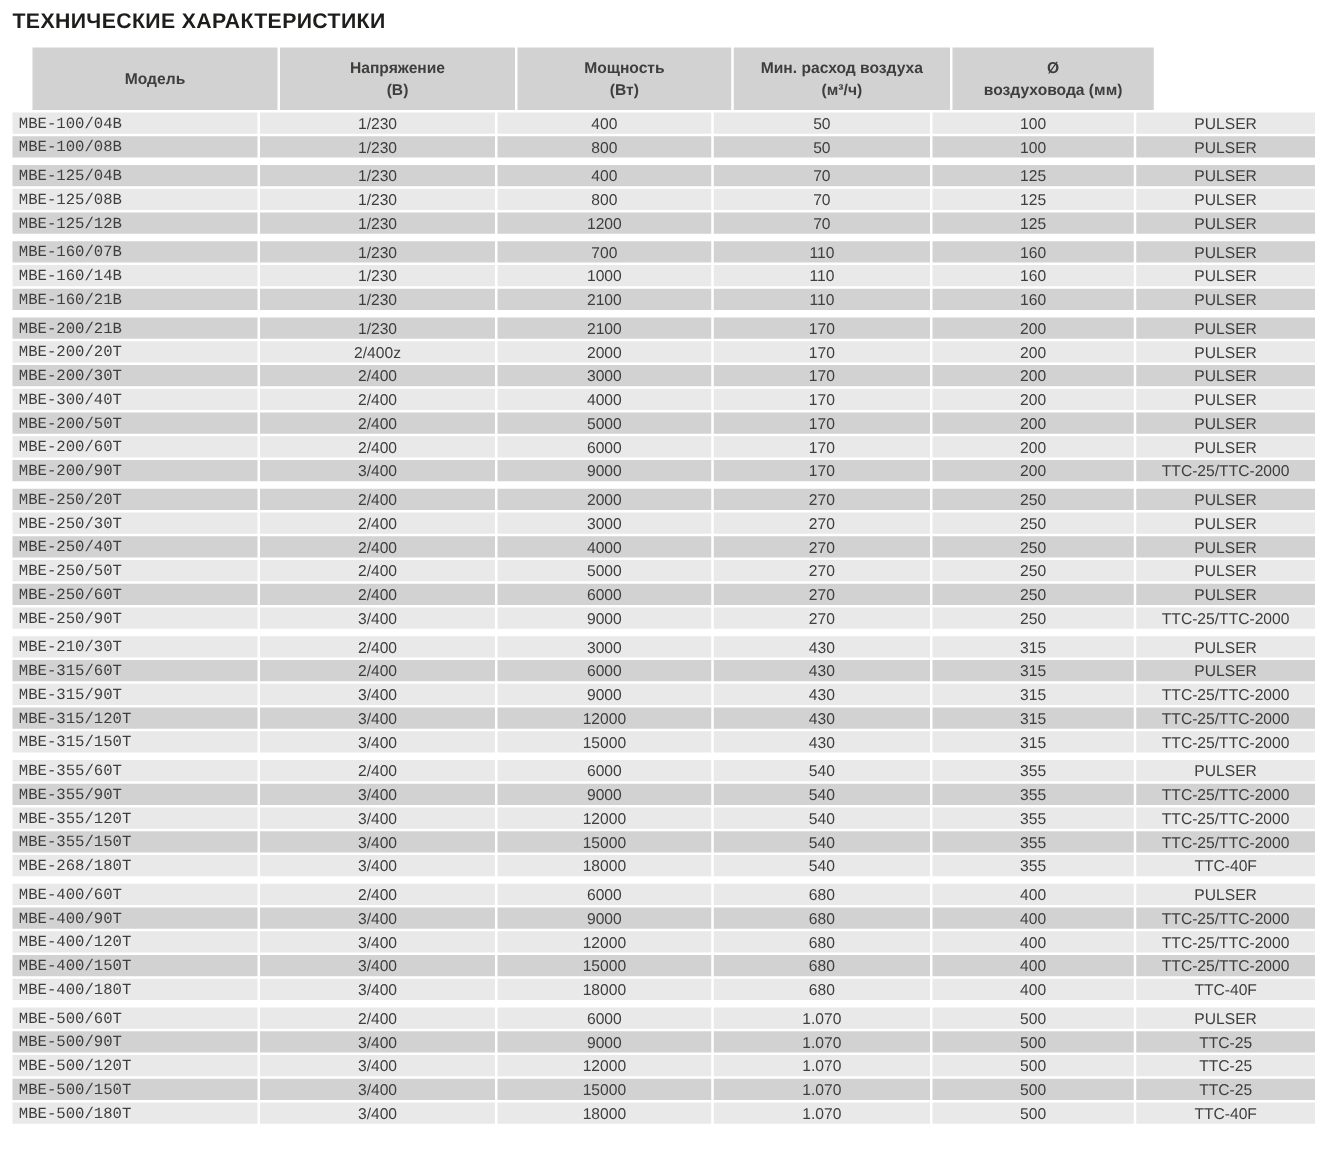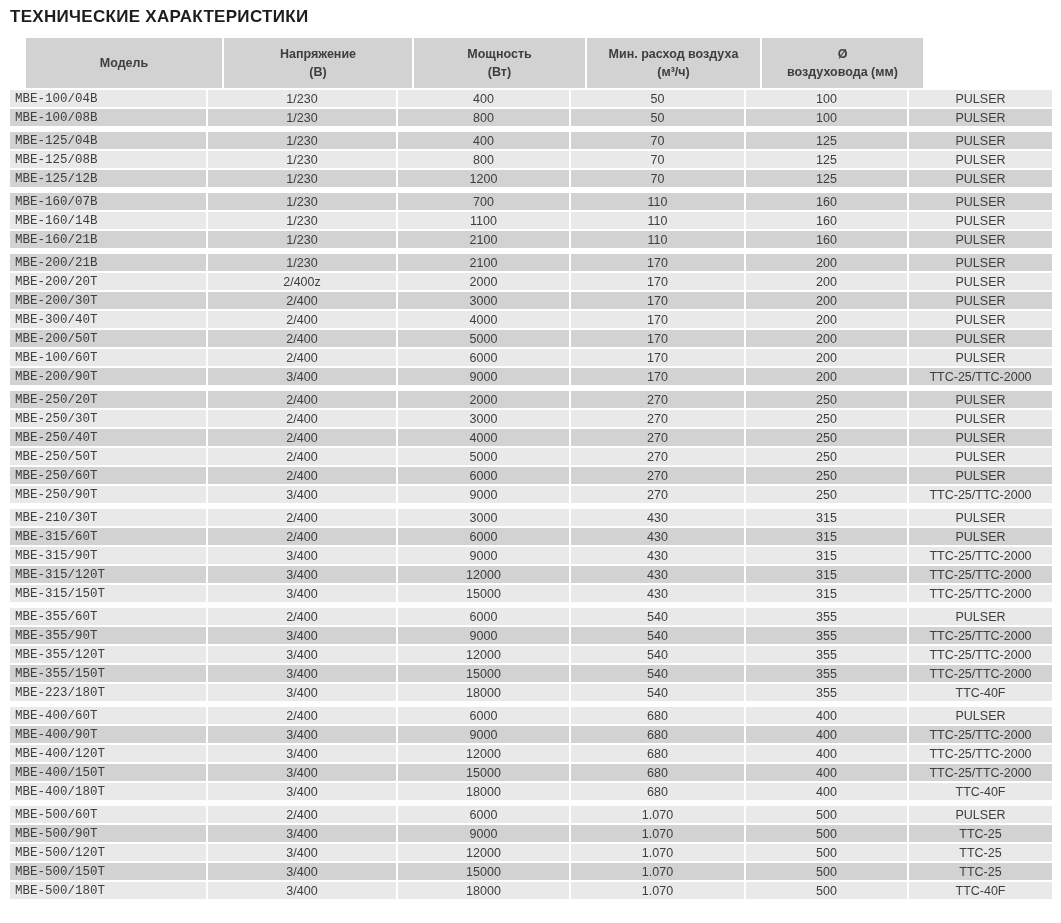--- a/index.html
+++ b/index.html
@@ -142,7 +142,7 @@
           <div class="row light">
             <div class="cell model">MBE-160/14B</div>
             <div class="cell voltage">1/230</div>
-            <div class="cell power">1100</div>
+            <div class="cell power">1000</div>
             <div class="cell airflow">110</div>
             <div class="cell diameter">160</div>
             <div class="cell regulator">PULSER</div>

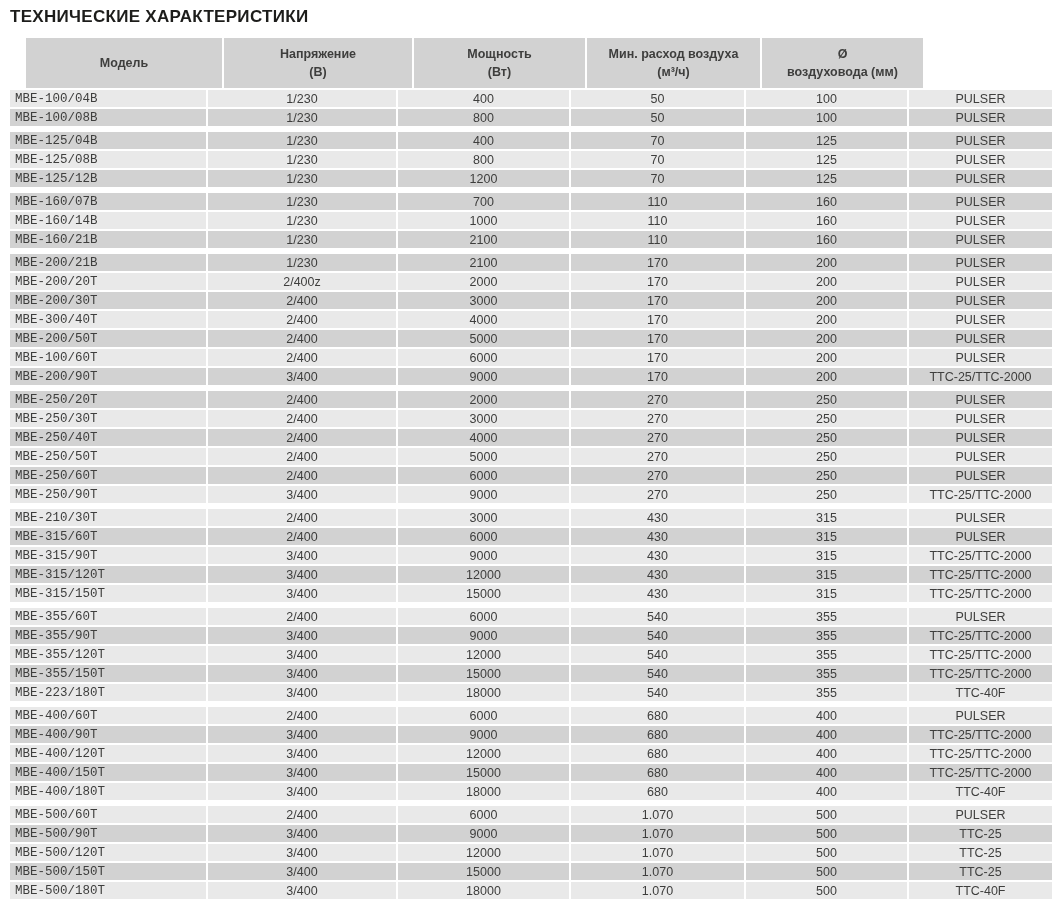--- a/index.html
+++ b/index.html
@@ -198,7 +198,7 @@
             <div class="cell regulator">PULSER</div>
           </div>
           <div class="row light">
-            <div class="cell model">MBE-100/60T</div>
+            <div class="cell model">MBE-200/60T</div>
             <div class="cell voltage">2/400</div>
             <div class="cell power">6000</div>
             <div class="cell airflow">170</div>

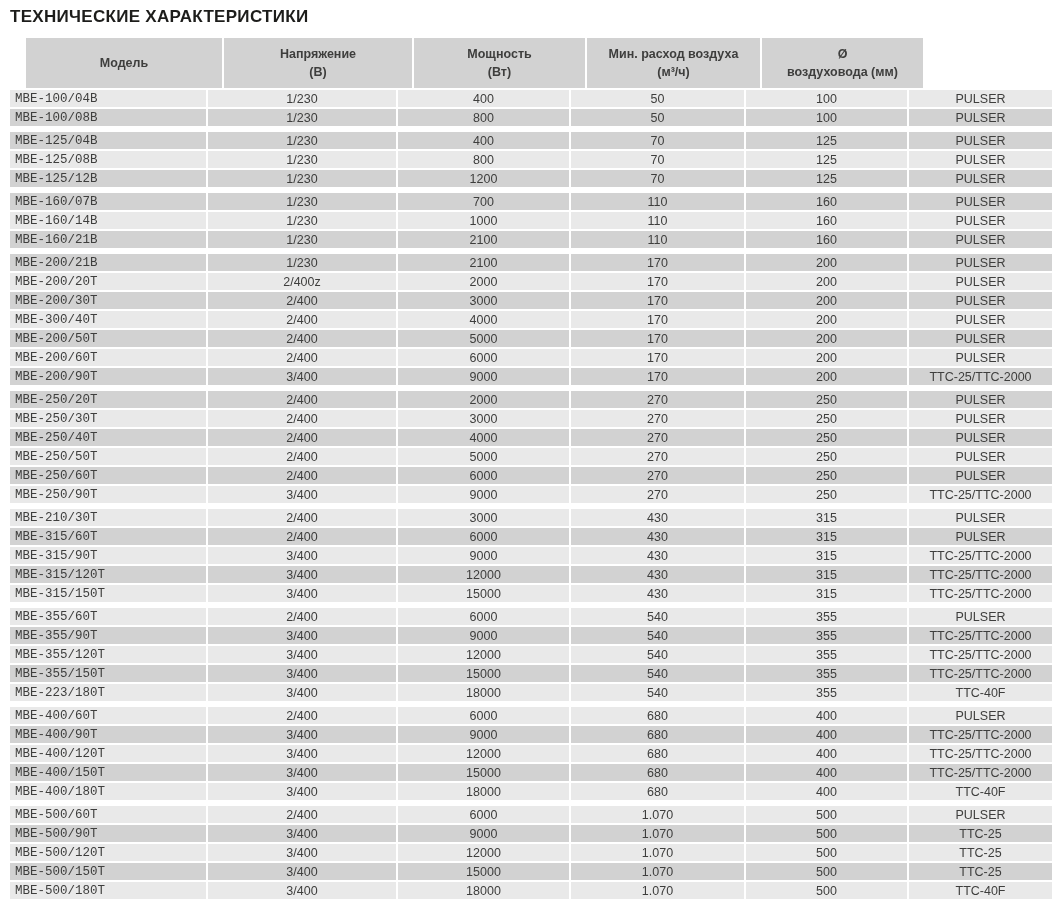--- a/index.html
+++ b/index.html
@@ -340,7 +340,7 @@
             <div class="cell regulator">TTC-25/TTC-2000</div>
           </div>
           <div class="row light">
-            <div class="cell model">MBE-223/180T</div>
+            <div class="cell model">MBE-268/180T</div>
             <div class="cell voltage">3/400</div>
             <div class="cell power">18000</div>
             <div class="cell airflow">540</div>

